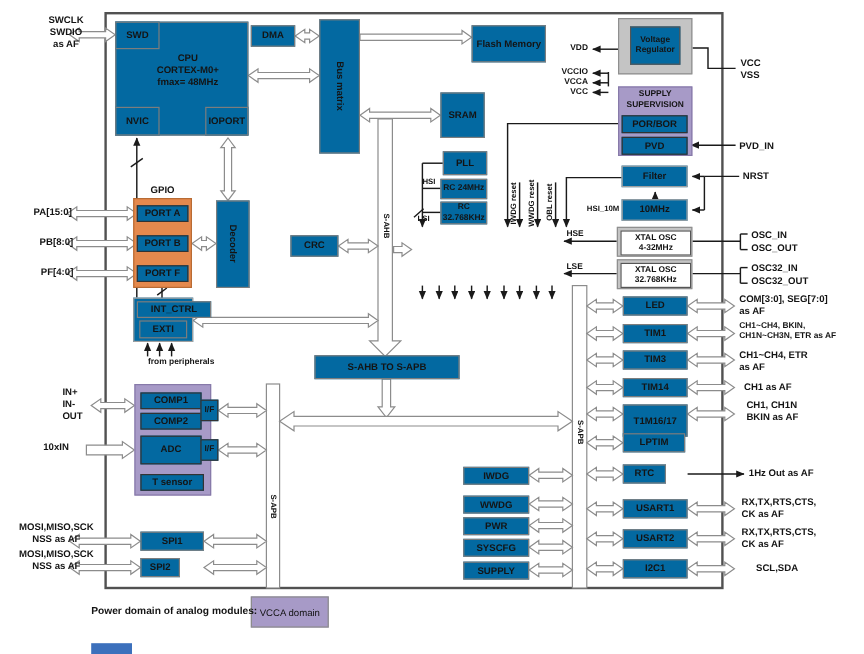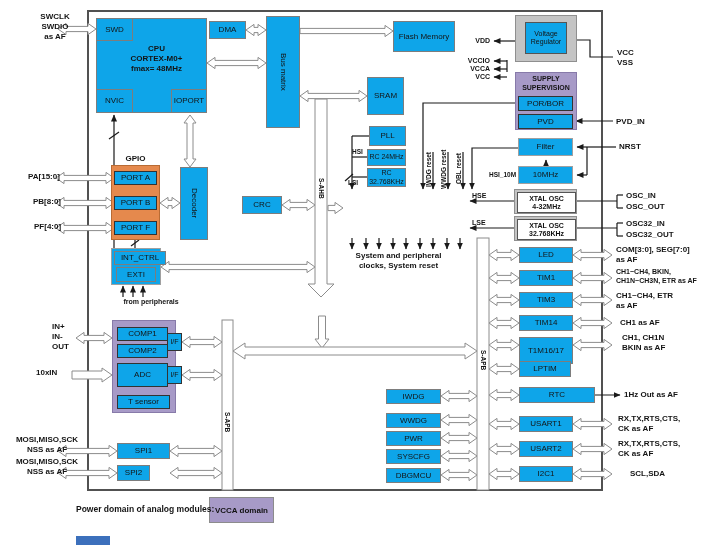--- a/index.html
+++ b/index.html
@@ -8,9 +8,9 @@
   #boundary{position:absolute;left:87px;top:10px;width:516px;height:481px;
             border:2px solid #515151;box-sizing:border-box;z-index:0;}
   #wires{position:absolute;left:0;top:0;z-index:1;}
-  .blk{position:absolute;z-index:2;box-sizing:border-box;background:#0ea5e9;border:1px solid #7d7d7d;
+  .blk{position:absolute;z-index:2;box-sizing:border-box;background:#0369a1;border:1px solid #7d7d7d;
        display:flex;align-items:center;justify-content:center;text-align:center;
-       font-size:8px;font-weight:normal;line-height:1.18;white-space:pre-line;color:#141414;}
+       font-size:8px;font-weight:bold;line-height:1.18;white-space:pre-line;color:#141414;}
   .cont{position:absolute;z-index:2;box-sizing:border-box;}
   .c-orange{background:#e5894d;border:1px solid #b86b34;}
   .c-purple{background:#a79ac7;border:1px solid #877aa9;}

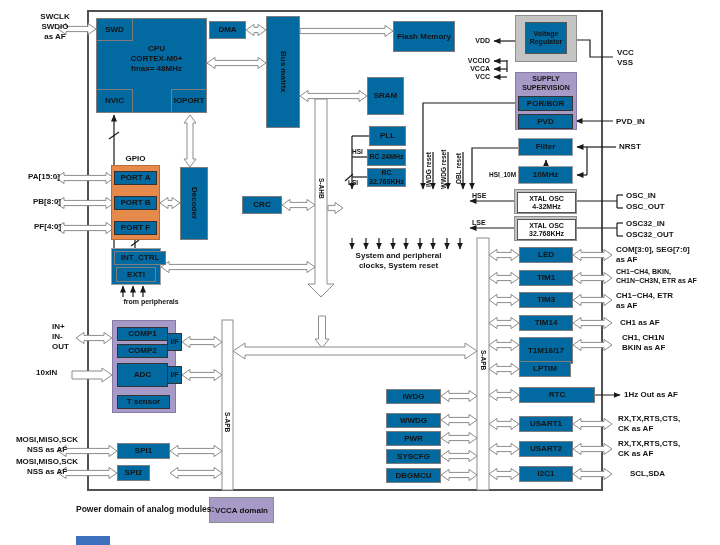--- a/index.html
+++ b/index.html
@@ -184,7 +184,7 @@
   <div class="blk" style="left:114px;top:221px;width:43px;height:14px;border-color:#333">PORT F</div>
   <div class="blk vert" style="left:180px;top:167px;width:28px;height:73px">Decoder</div>
   <div class="blk" style="left:111px;top:248px;width:50px;height:37px;border-color:#a0a0a0"></div>
-  <div class="blk" style="left:114px;top:251px;width:52px;height:14px">INT_CTRL</div>
+  <div class="blk" style="left:114px;top:251px;width:62px;height:14px">INT_CTRL</div>
   <div class="blk" style="left:116px;top:267px;width:40px;height:15px">EXTI</div>
   <div class="lbl sm ctr" style="left:110px;top:298px;width:82px">from peripherals</div>
 

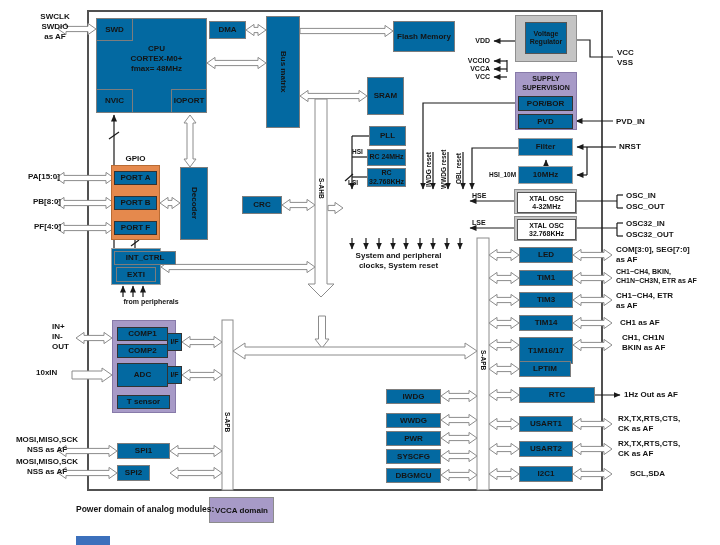--- a/index.html
+++ b/index.html
@@ -165,8 +165,6 @@
 32.768KHz</div>
   <div class="lbl tiny" style="left:352px;top:148px">HSI</div>
   <div class="lbl tiny" style="left:348px;top:179px">LSI</div>
-  <div class="lbl ctr" style="left:337px;top:251px;width:123px">System and peripheral
-clocks, System reset</div>
   <div class="rlab" style="left:424px;top:148px;width:9px;height:42px">IWDG reset</div>
   <div class="rlab" style="left:439px;top:148px;width:9px;height:42px">WWDG reset</div>
   <div class="rlab" style="left:454px;top:148px;width:9px;height:42px">OBL reset</div>

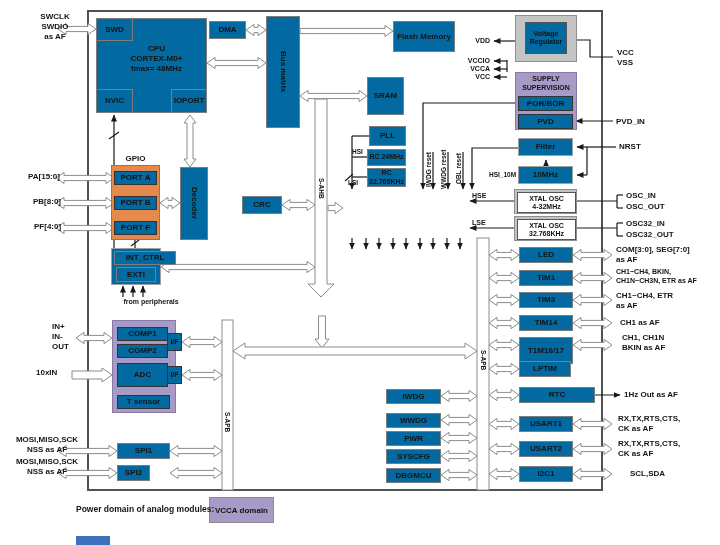--- a/index.html
+++ b/index.html
@@ -172,6 +172,7 @@
   <div class="lbl sm" style="left:472px;top:219px">LSE</div>
   <div class="blk" style="left:242px;top:196px;width:40px;height:18px">CRC</div>
   <div class="vbar" style="left:315px;top:158px;width:13px;height:60px">S-AHB</div>
+  <div class="blk" style="left:262px;top:296px;width:121px;height:20px">S-AHB TO S-APB</div>
   <div class="vbar" style="left:222px;top:396px;width:11px;height:52px">S-APB</div>
   <div class="vbar" style="left:477px;top:333px;width:12px;height:55px">S-APB</div>
 

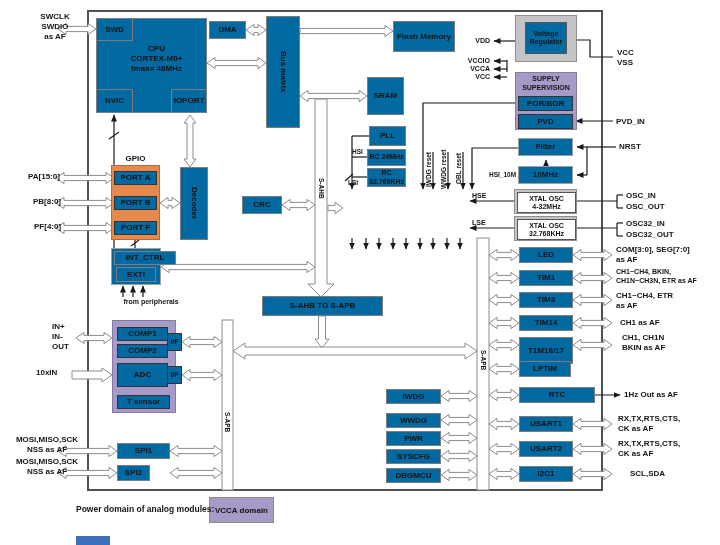--- a/index.html
+++ b/index.html
@@ -230,7 +230,7 @@
   <div class="blk" style="left:519px;top:315px;width:54px;height:16px">TIM14</div>
   <div class="blk" style="left:519px;top:337px;width:54px;height:27px">T1M16/17</div>
   <div class="blk" style="left:519px;top:361px;width:52px;height:16px">LPTIM</div>
-  <div class="blk" style="left:519px;top:387px;width:76px;height:16px">RTC</div>
+  <div class="blk" style="left:519px;top:387px;width:36px;height:16px">RTC</div>
   <div class="blk" style="left:519px;top:416px;width:54px;height:16px">USART1</div>
   <div class="blk" style="left:519px;top:441px;width:54px;height:16px">USART2</div>
   <div class="blk" style="left:519px;top:466px;width:54px;height:16px">I2C1</div>

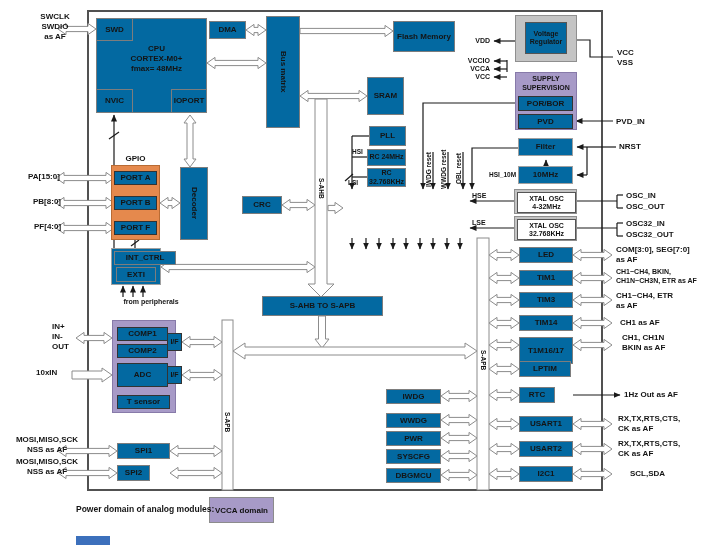--- a/index.html
+++ b/index.html
@@ -202,7 +202,7 @@
   <div class="blk" style="left:386px;top:413px;width:55px;height:15px">WWDG</div>
   <div class="blk" style="left:386px;top:431px;width:55px;height:15px">PWR</div>
   <div class="blk" style="left:386px;top:449px;width:55px;height:15px">SYSCFG</div>
-  <div class="blk" style="left:386px;top:468px;width:55px;height:15px">DBGMCU</div>
+  <div class="blk" style="left:386px;top:468px;width:55px;height:15px">SUPPLY</div>
 
   <div class="cont c-gray" style="left:515px;top:15px;width:62px;height:47px"></div>
   <div class="blk sm" style="left:525px;top:22px;width:42px;height:32px;font-size:7px;border-color:#555">Voltage

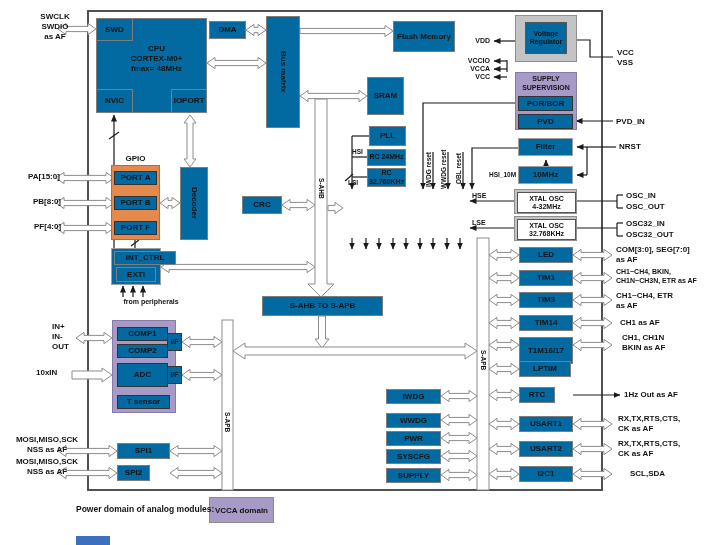--- a/index.html
+++ b/index.html
@@ -28,7 +28,7 @@
   .xin{border:1px solid #555;background:#fff;width:100%;height:100%;display:flex;align-items:center;
        justify-content:center;white-space:pre-line;font-size:7px;font-weight:bold;line-height:1.12;text-align:center;}
   .legend-box{position:absolute;z-index:2;box-sizing:border-box;display:flex;align-items:center;
-       justify-content:center;font-size:8px;font-weight:bold;border:1px solid #8c8c8c;}
+       justify-content:center;font-size:8px;font-weight:normal;border:1px solid #8c8c8c;}
   .sw-vcca{background:#a79ac7;} .sw-vcc{background:#c4c4c4;} .sw-vccio{background:#ec974e;}
   #bluestrip{position:absolute;left:76px;top:536px;width:34px;height:9px;background:#3c70bc;z-index:2;}
 </style>

